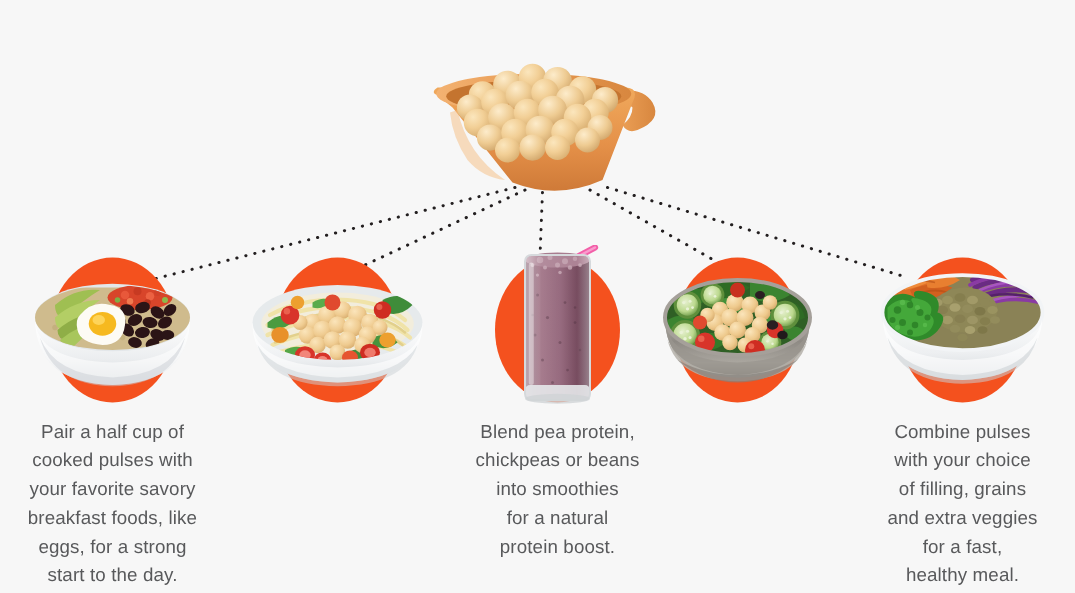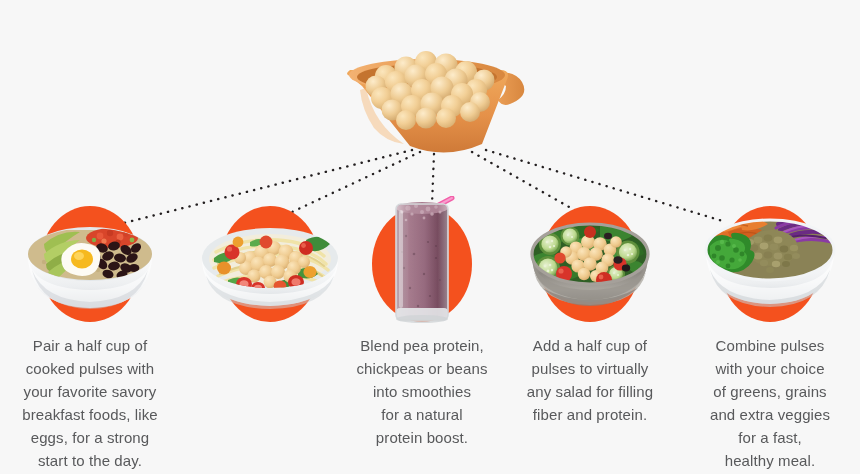--- a/index.html
+++ b/index.html
@@ -349,7 +349,7 @@
       </div>
     </div>
 
-    <div class="item" style="left:336px">
+    <div class="item" style="left:360px">
       <div class="item-media">
         <div class="blob"></div>
         <svg class="food" viewBox="0 0 172 132" xmlns="http://www.w3.org/2000/svg">

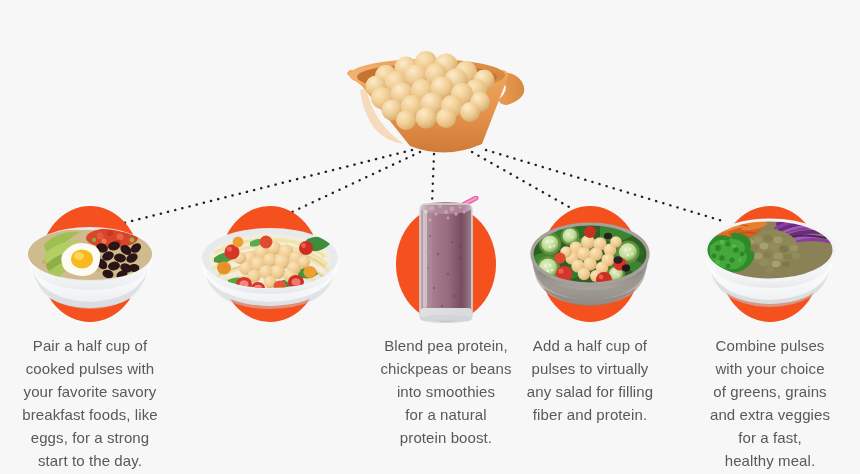--- a/index.html
+++ b/index.html
@@ -551,10 +551,6 @@
           <path d="M38,92 Q60,104 86,104 Q112,104 134,92 Q112,110 86,110 Q60,110 38,92 Z" fill="#86827c" opacity="0.7"></path>
         </svg>
       </div>
-      <div class="caption">Add a half cup of
-pulses to virtually
-any salad for filling
-fiber and protein.</div>
     </div>
 
     <div class="item" style="left:684px">

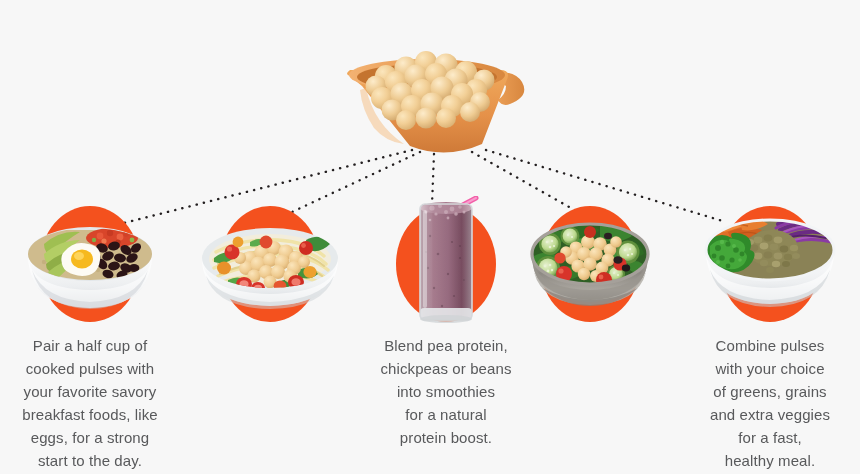--- a/index.html
+++ b/index.html
@@ -657,7 +657,7 @@
       </div>
       <div class="caption">Combine pulses
 with your choice
-of greens, grains
+of filling, grains
 and extra veggies
 for a fast,
 healthy meal.</div>

